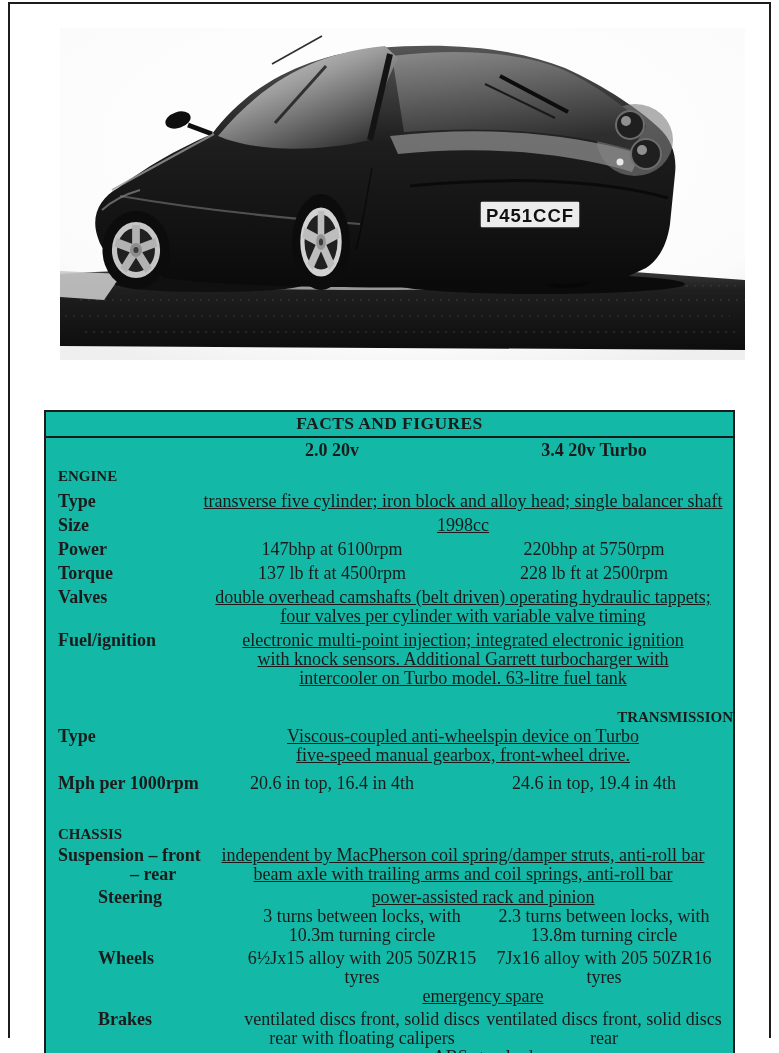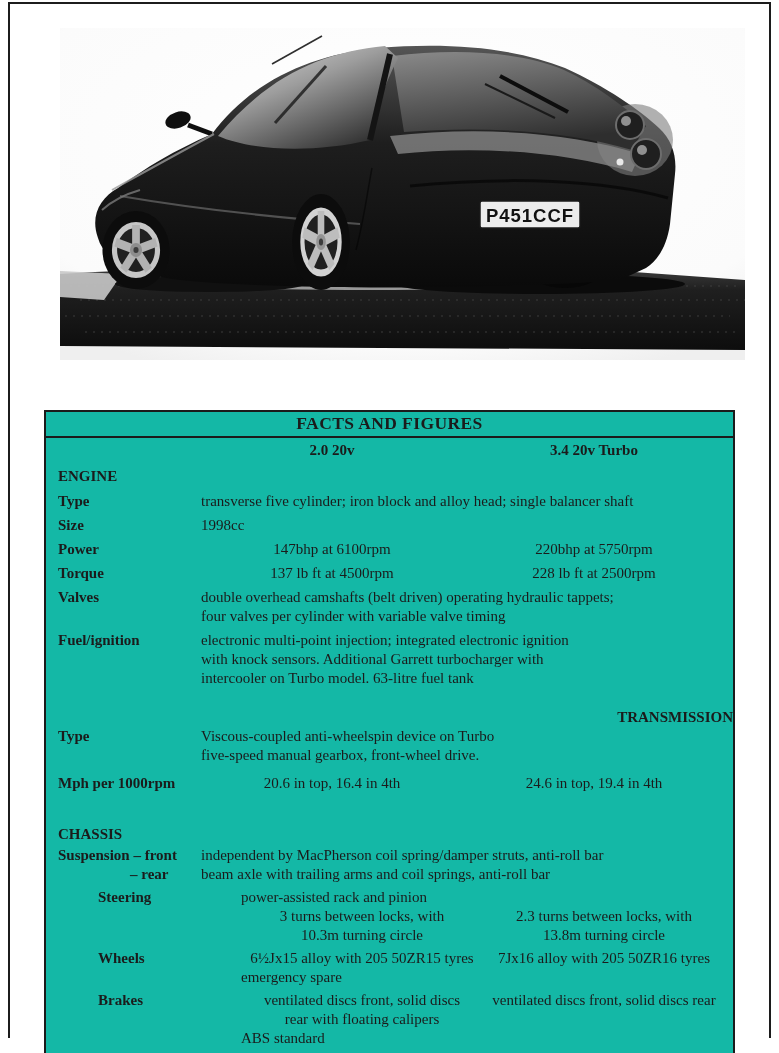--- a/index.html
+++ b/index.html
@@ -17,7 +17,7 @@
   
   .facts{position:absolute;left:44px;top:366px;width:691px;height:695px;border:2px solid #1b1b1b;box-sizing:border-box;background:#14b8a6;overflow:hidden;margin-top:44px;}
   .facts-title{text-align:center;font-weight:bold;font-size:17.5px;line-height:21px;padding:1px 0 2px;border-bottom:2px solid #1b1b1b;letter-spacing:0.4px;}
-  .row{display:flex;font-size:15px;line-height:19px;}
+  .row{display:flex;font-size:18px;line-height:19px;}
   .lbl{width:155px;padding-left:12px;font-weight:bold;flex:none;box-sizing:border-box;}
   .lbl .l2{padding-left:72px;}
   .val{flex:1;padding-right:8px;min-width:0;}

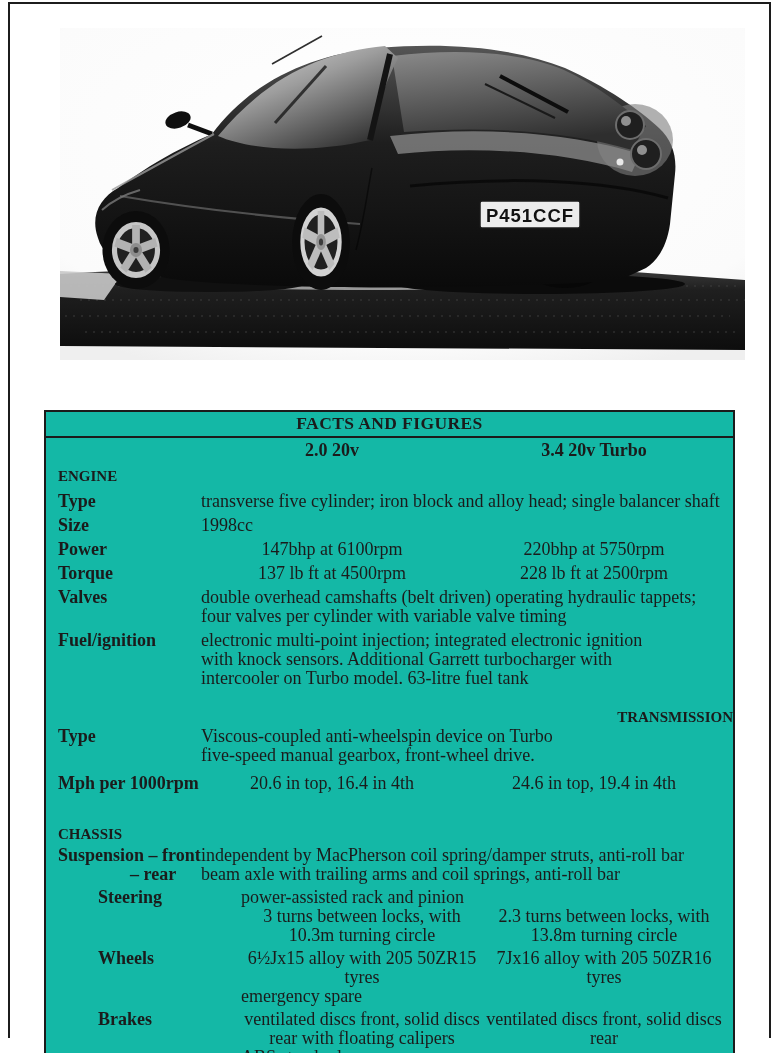--- a/index.html
+++ b/index.html
@@ -21,7 +21,7 @@
   .lbl{width:155px;padding-left:12px;font-weight:bold;flex:none;box-sizing:border-box;}
   .lbl .l2{padding-left:72px;}
   .val{flex:1;padding-right:8px;min-width:0;}
-  .span-val{text-align:left;}
+  .span-val{text-align:center;text-decoration:underline;}
   .cols{display:flex;}
   .cols .c{width:50%;text-align:center;}
   .sect{font-weight:bold;font-size:15px;line-height:19px;padding-left:12px;}

